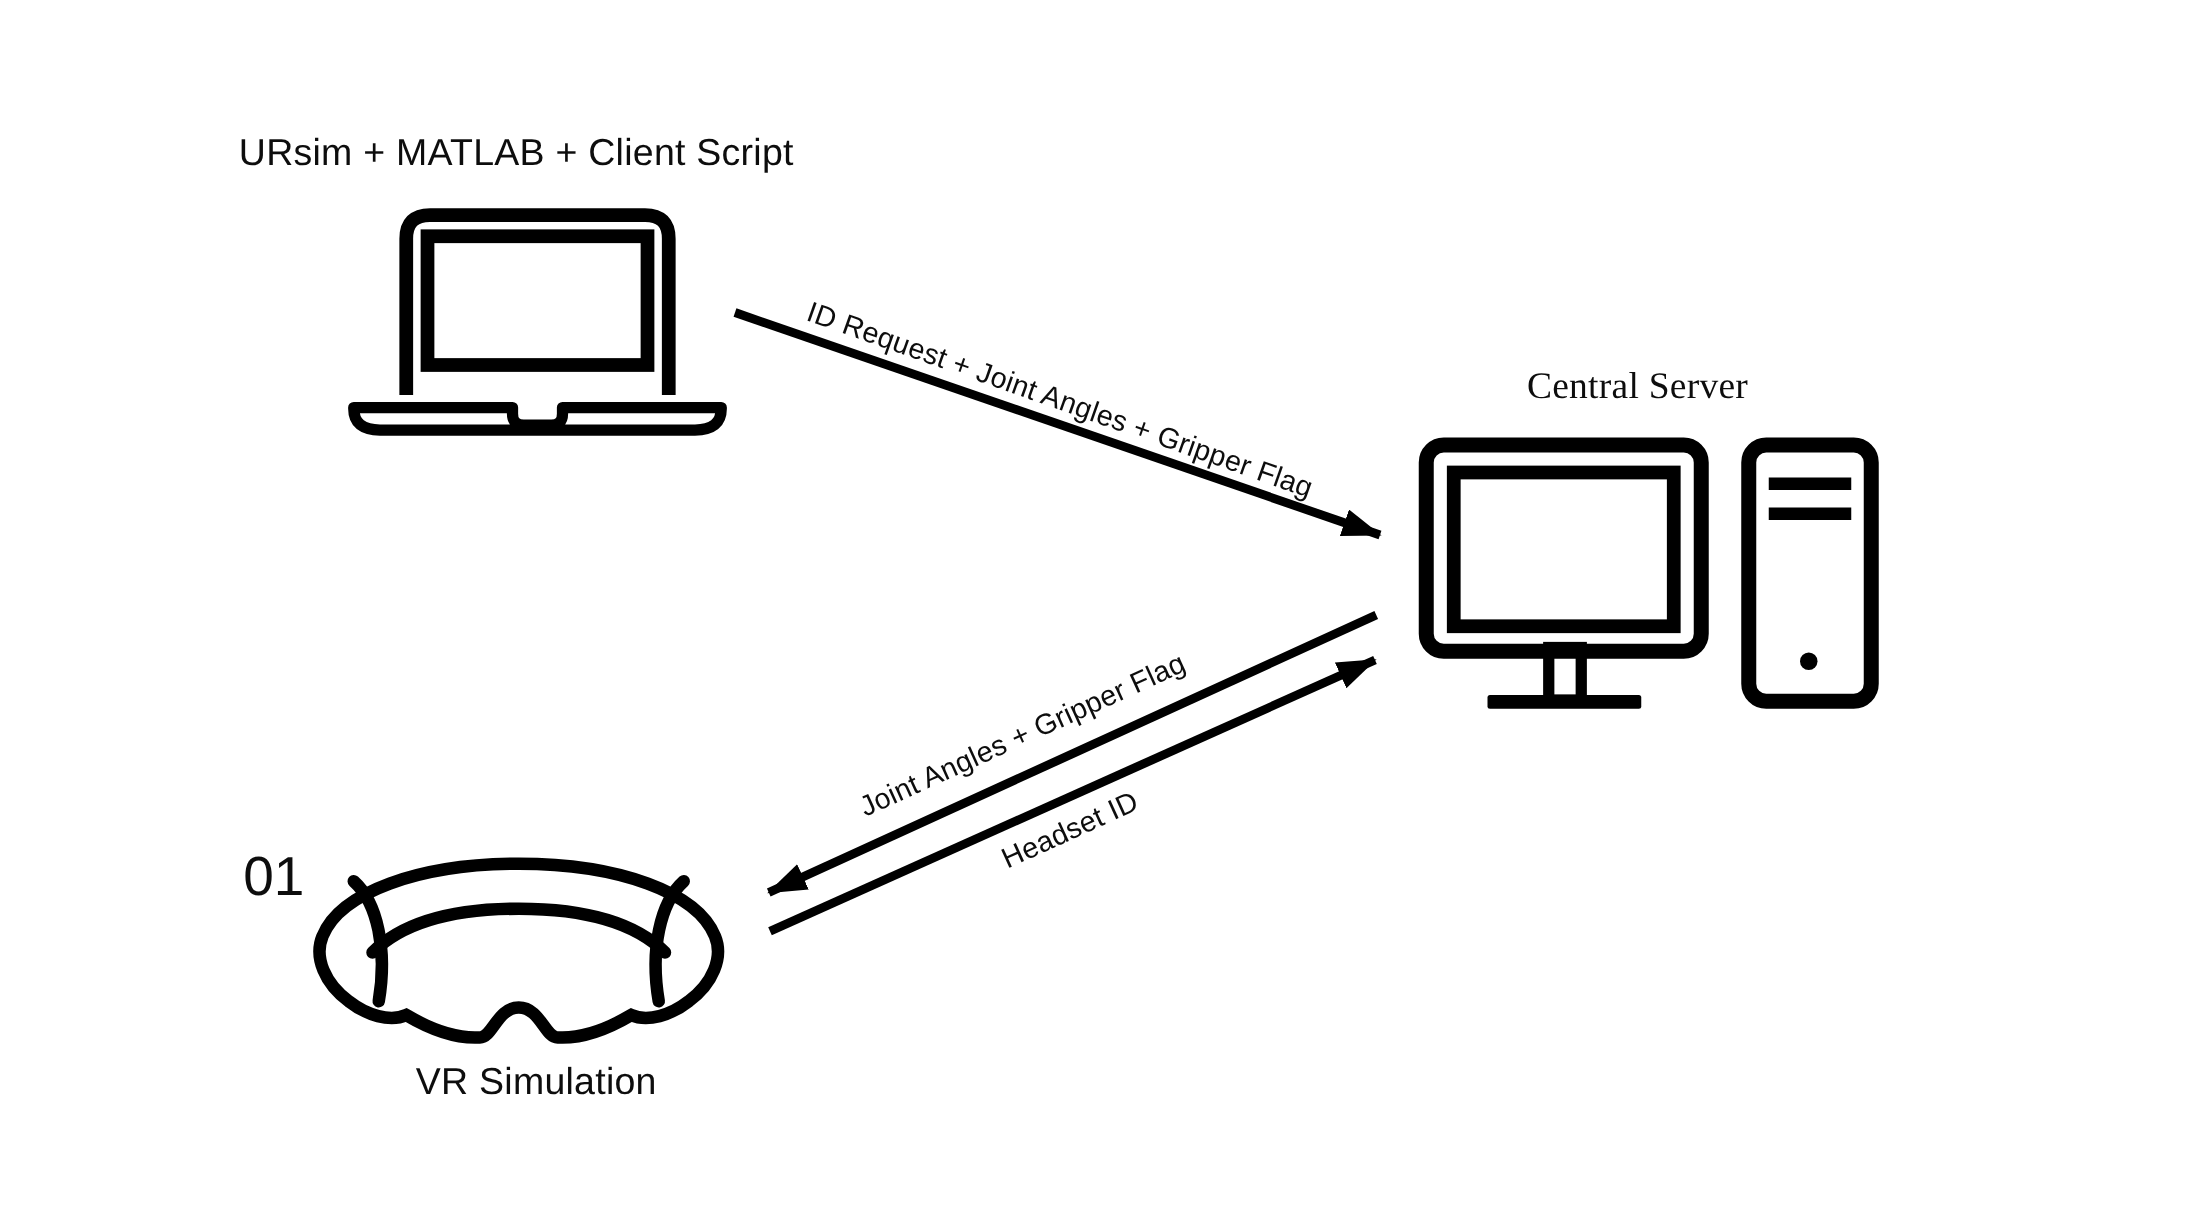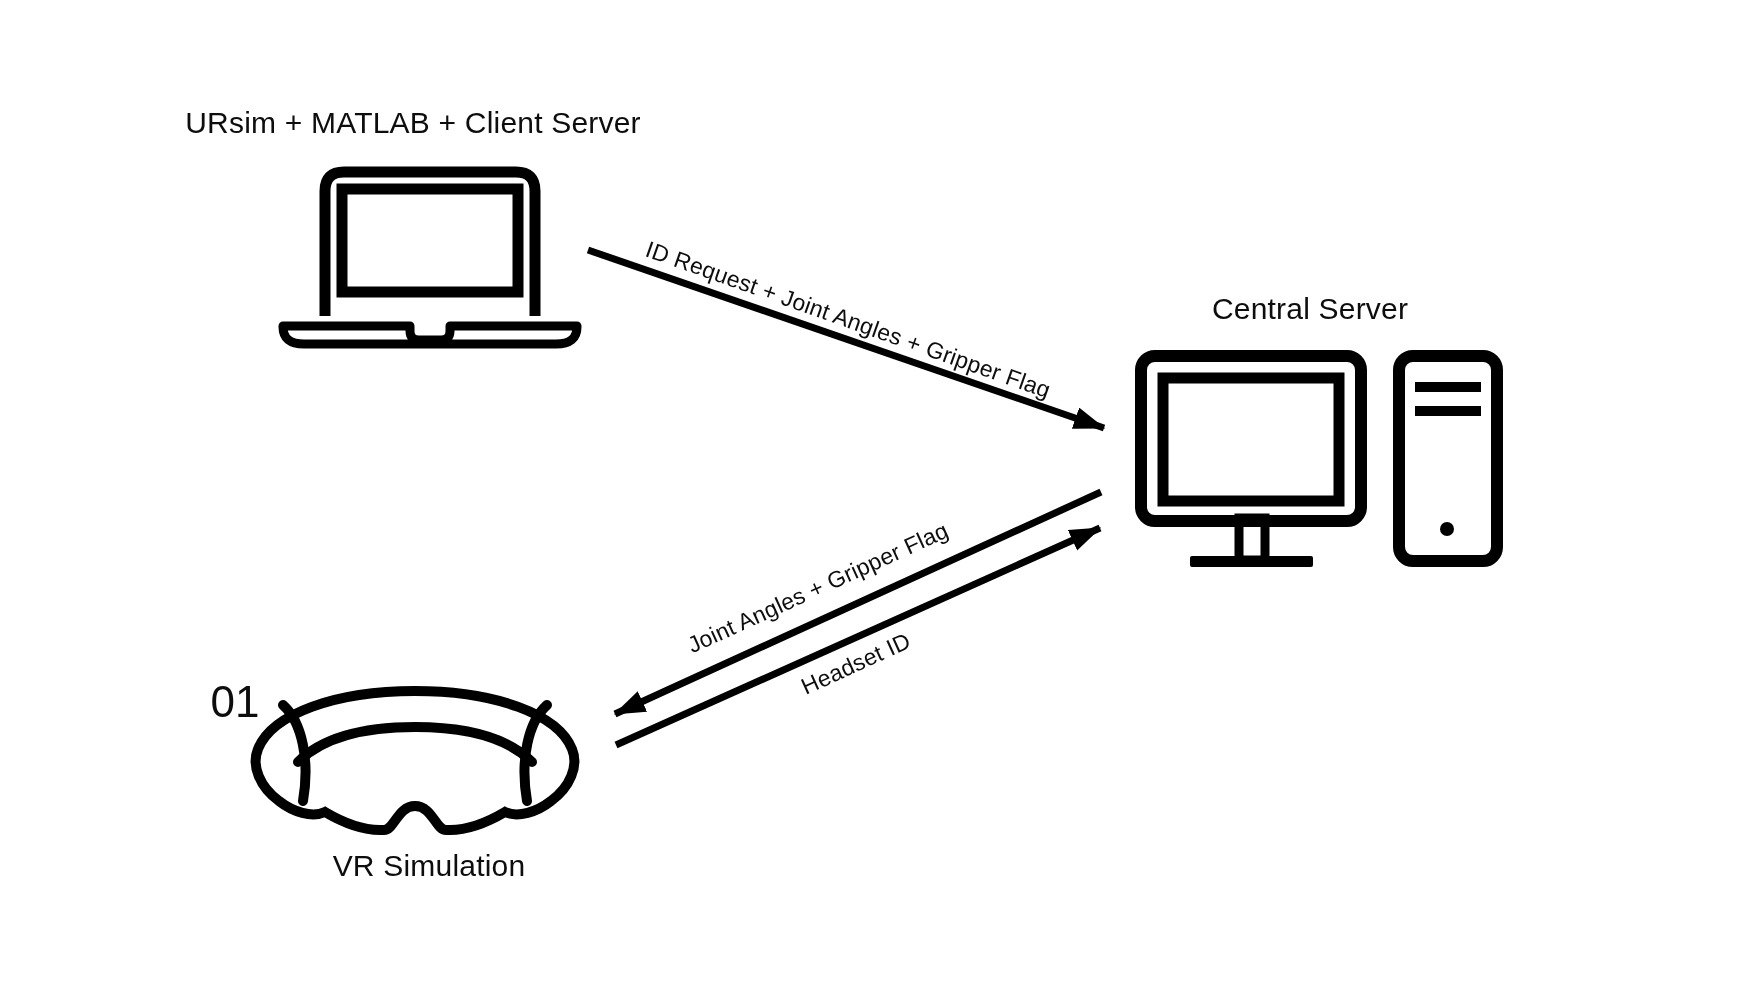--- a/index.html
+++ b/index.html
@@ -103,7 +103,7 @@
     </g>
   </svg>
 
-  <div class="lbl node-lbl" style="left:413px; top:123px;">URsim + MATLAB + Client Server</div>
+  <div class="lbl node-lbl" style="left:413px; top:123px;">URsim + MATLAB + Client Script</div>
 
   <div class="lbl node-lbl" style="left:1310px; top:309px;">Central Server</div>
 

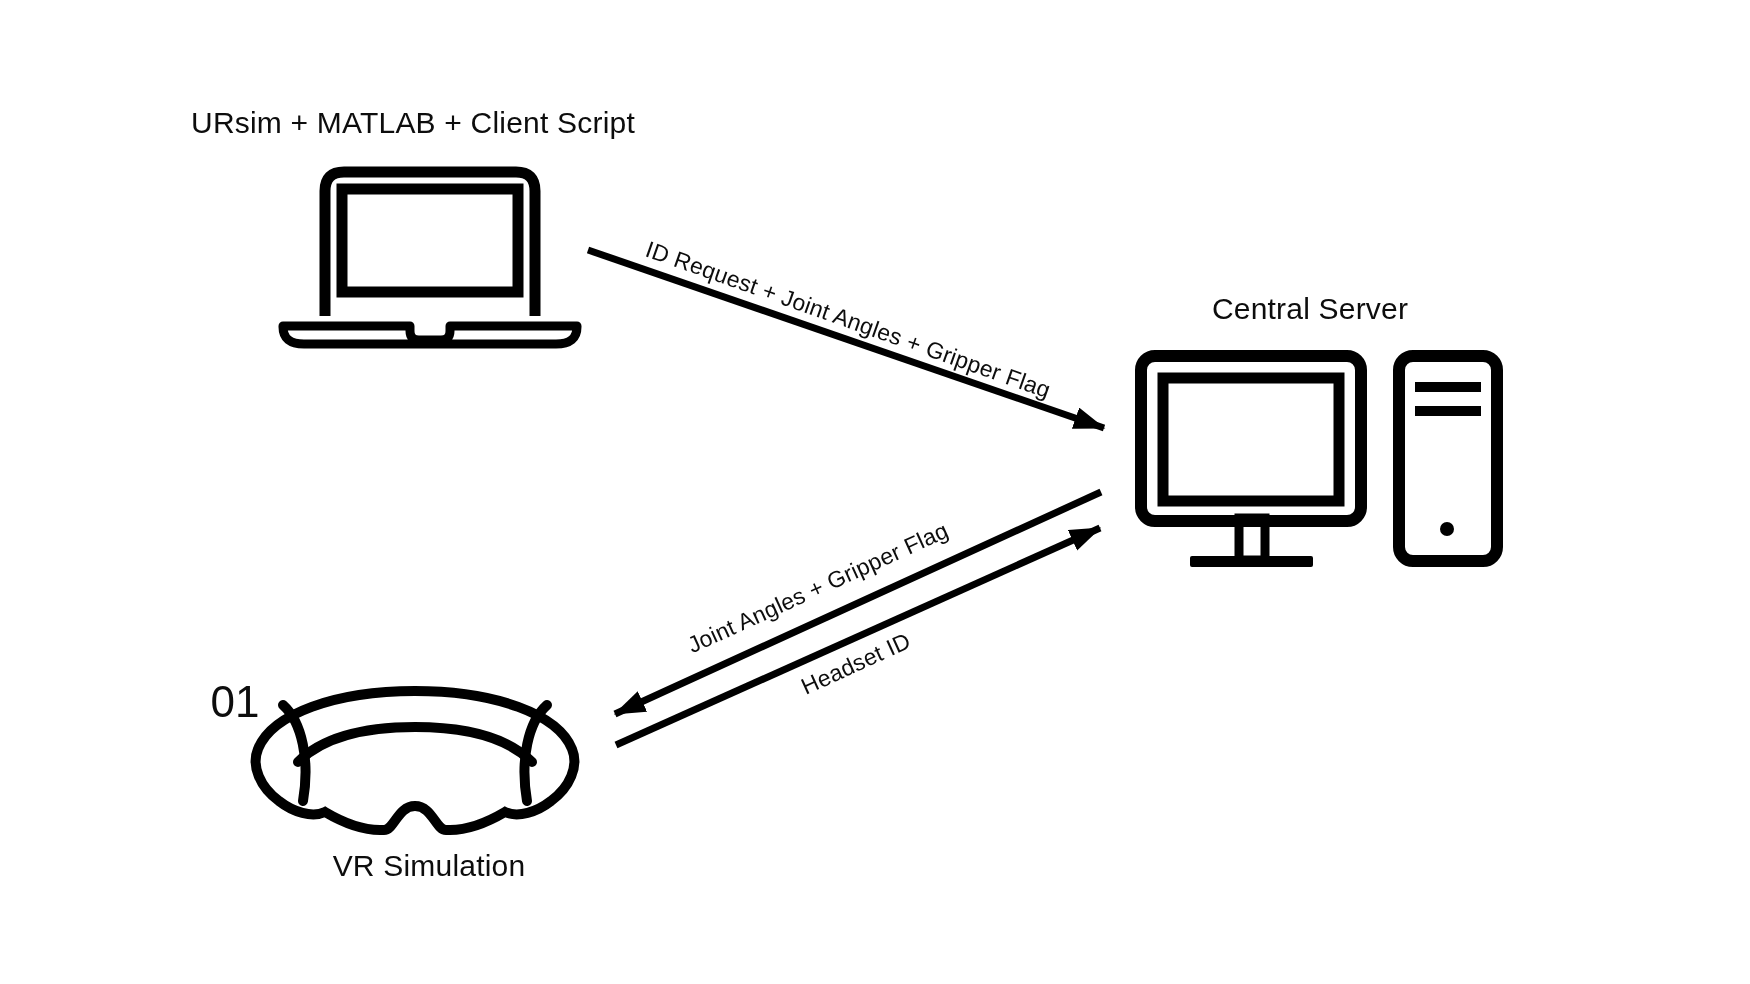--- a/index.html
+++ b/index.html
@@ -105,7 +105,7 @@
 
   <div class="lbl node-lbl" style="left:413px; top:123px;">URsim + MATLAB + Client Script</div>
 
-  <div class="lbl node-lbl" style="left:1310px; top:309px;">Central Server</div>
+  <div class="lbl node-lbl" style="left:1310px; top:309px;font-family:Liberation Serif, serif;">Central Server</div>
 
   <div class="lbl node-lbl" style="left:429px; top:866px;">VR Simulation</div>
 

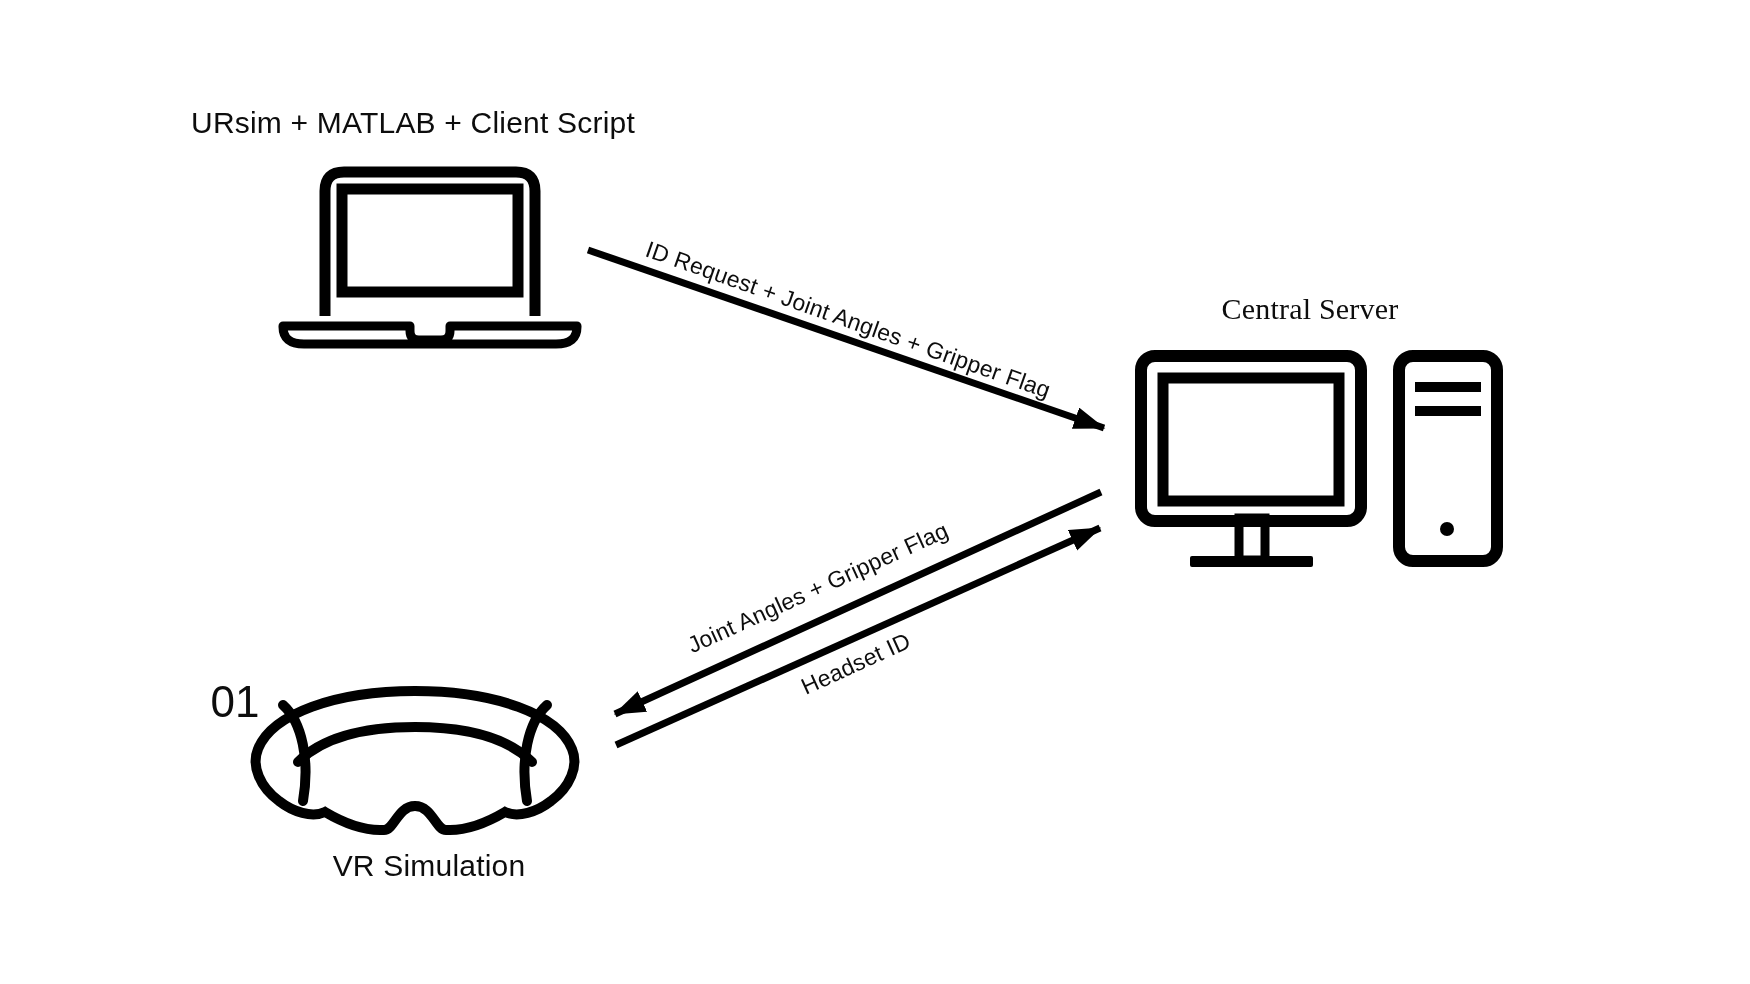--- a/index.html
+++ b/index.html
@@ -109,7 +109,7 @@
 
   <div class="lbl node-lbl" style="left:429px; top:866px;">VR Simulation</div>
 
-  <div class="lbl badge-lbl" style="left:235px; top:702px;">01</div>
+  <div class="lbl badge-lbl" style="left:219px; top:702px;">01</div>
 
   <div class="lbl arrow-lbl rot-down" style="left:848px; top:320px;">ID Request + Joint Angles + Gripper Flag</div>
 

